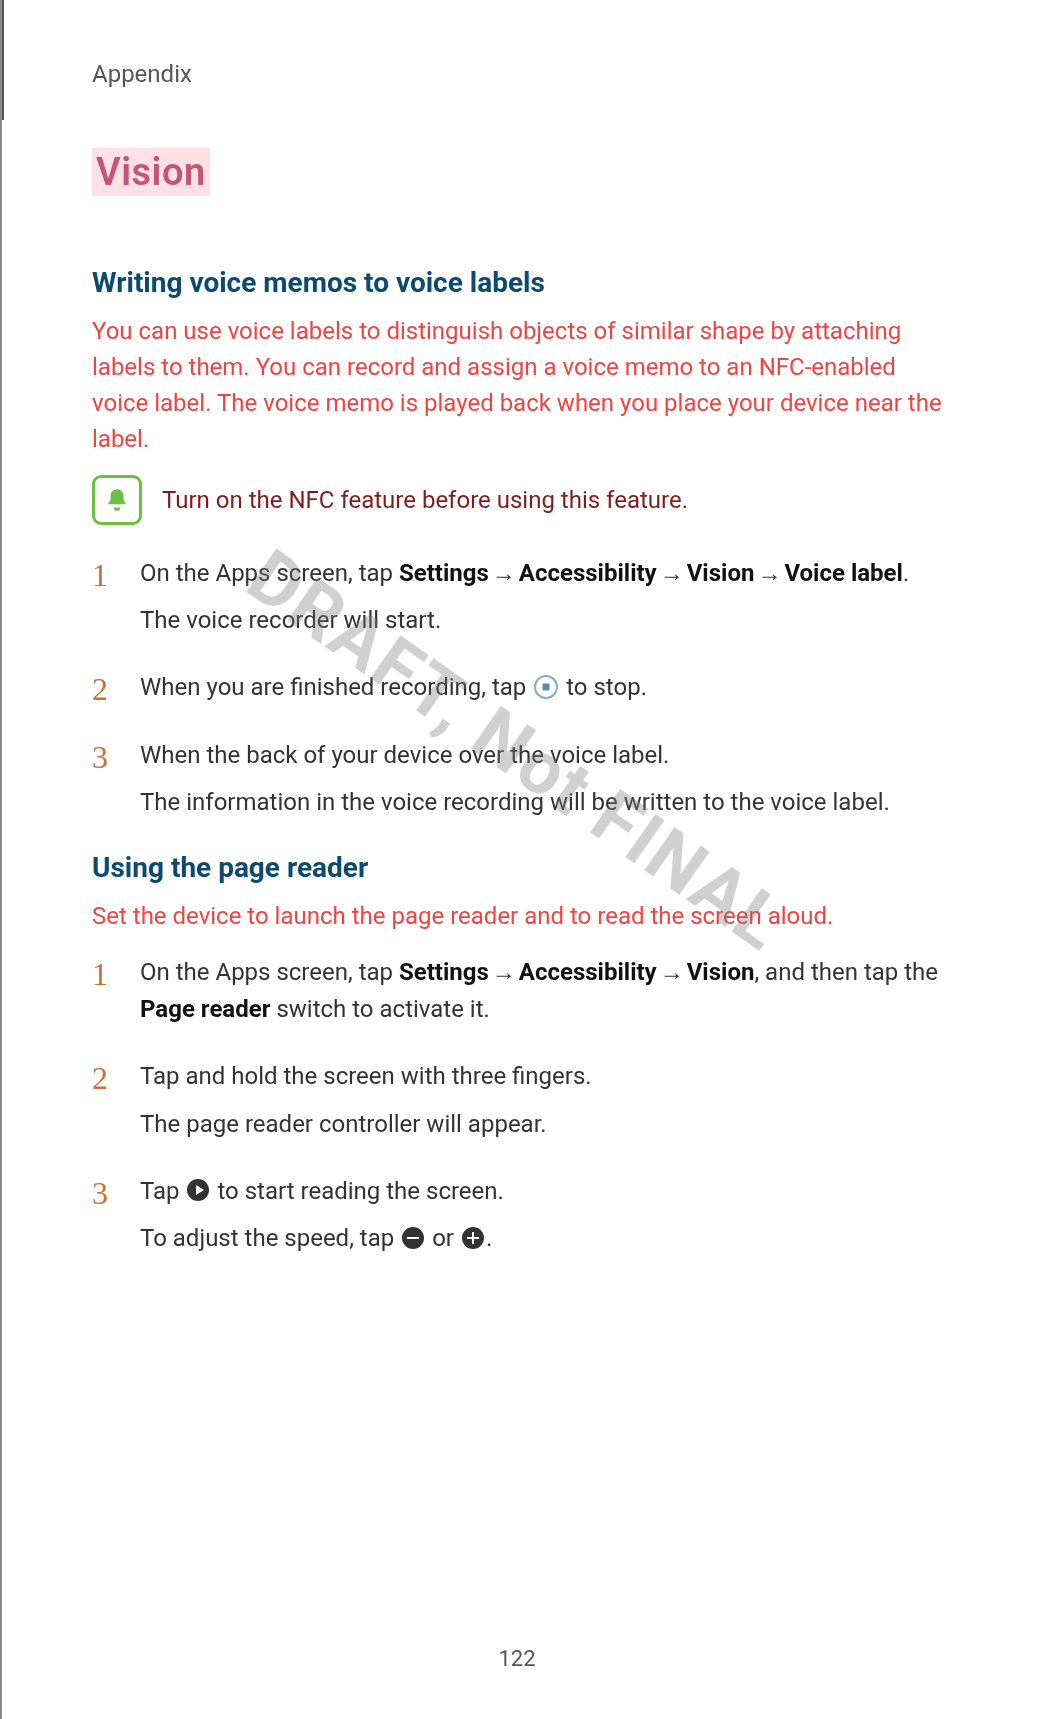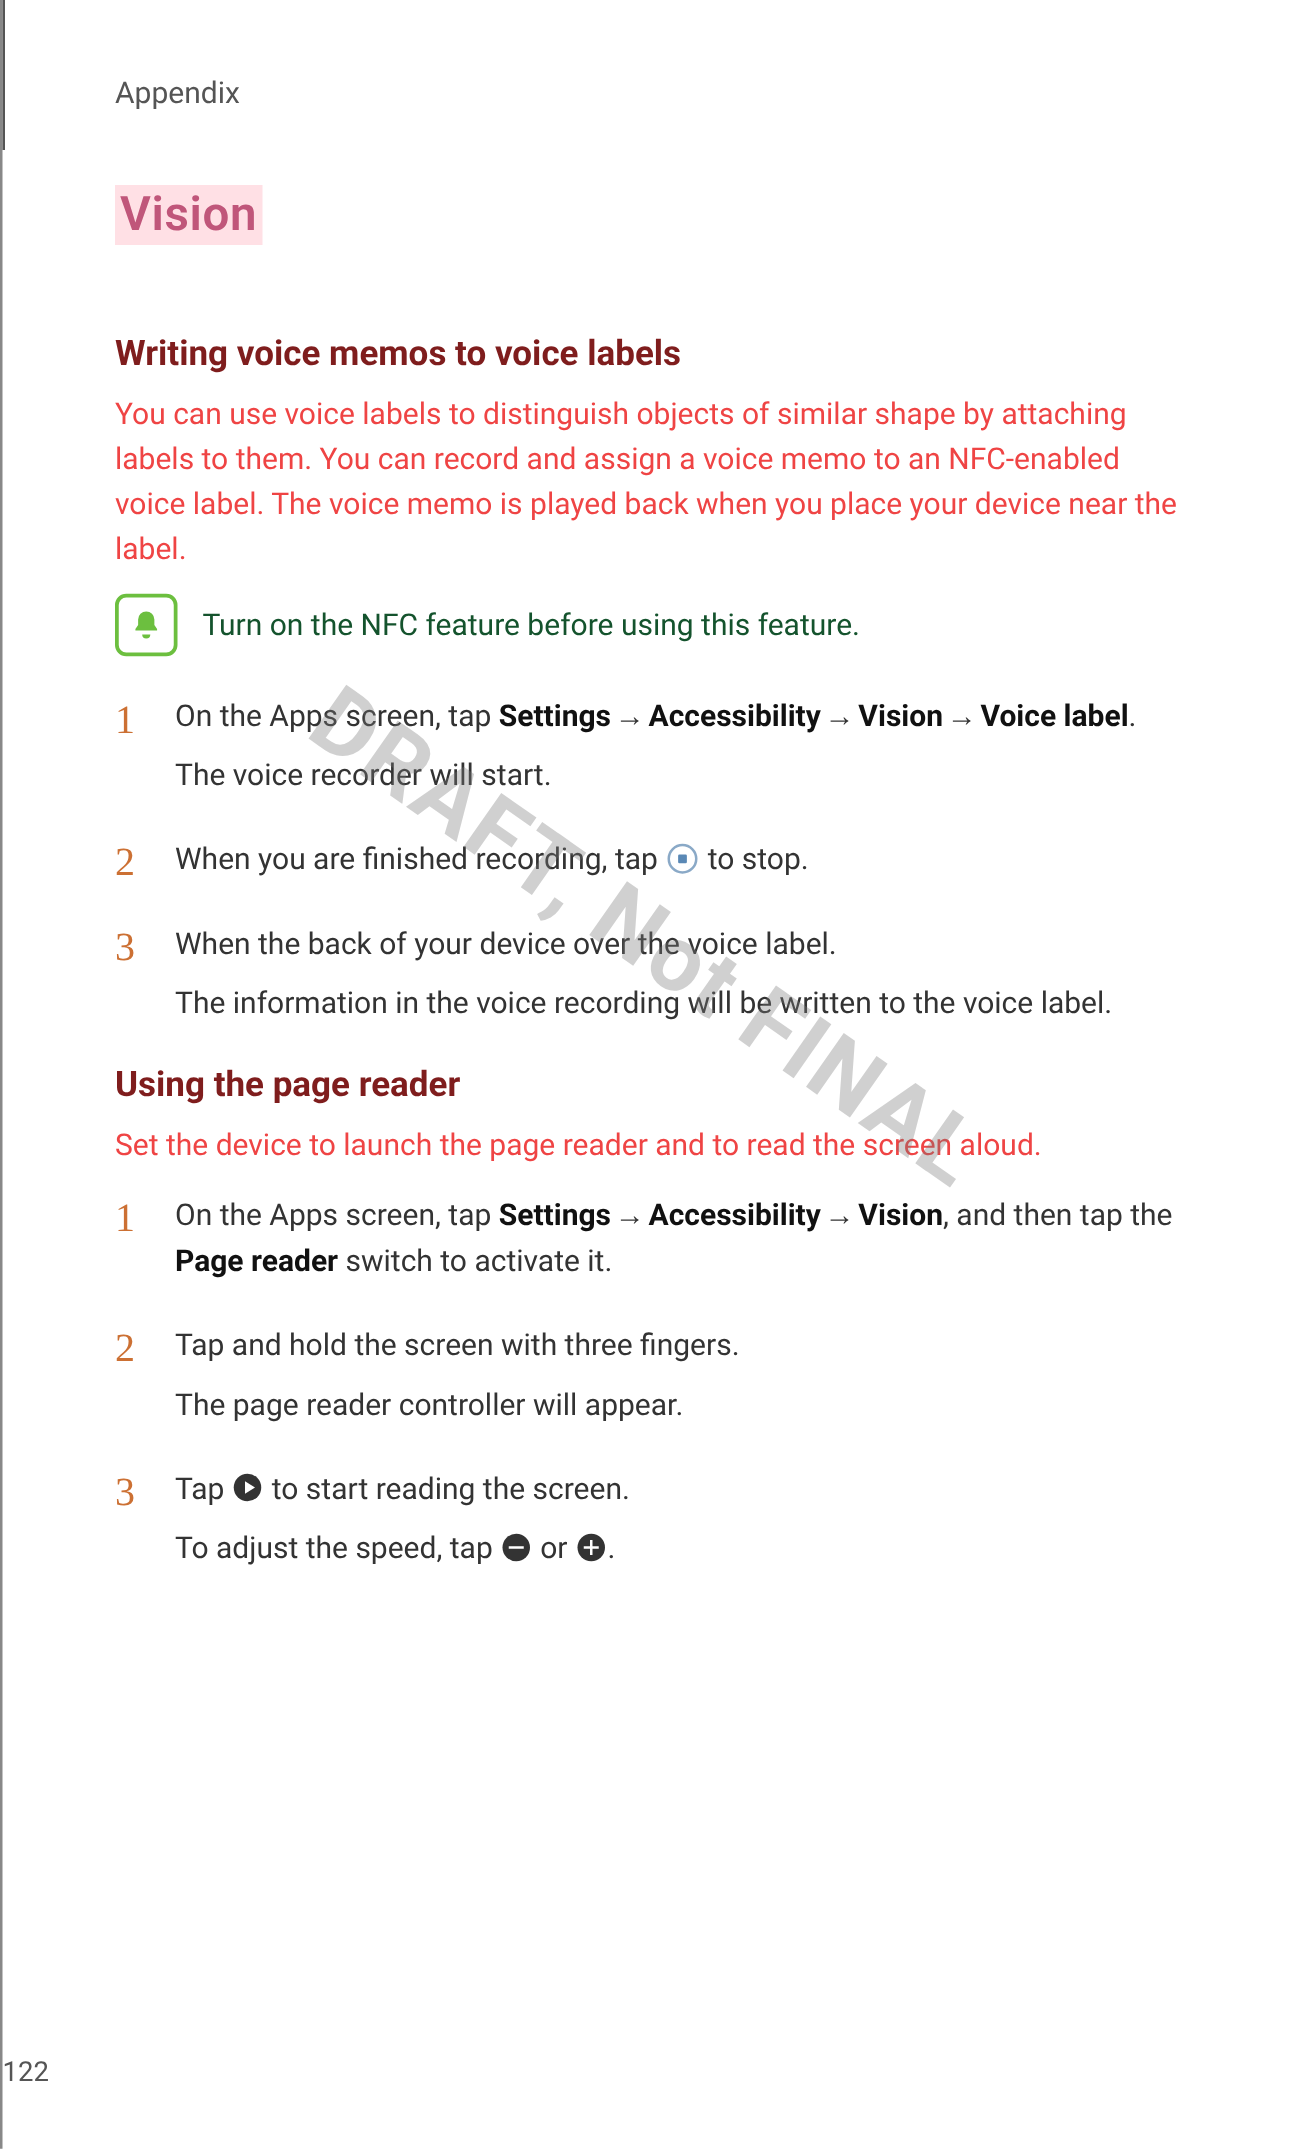--- a/index.html
+++ b/index.html
@@ -43,7 +43,7 @@
   h2.sub {
     font-size: 28px;
     font-weight: 700;
-    color: #7f1d1d;
+    color: #0c4a6e;
     margin: 30px 0 14px 0;
   }
   p.body {

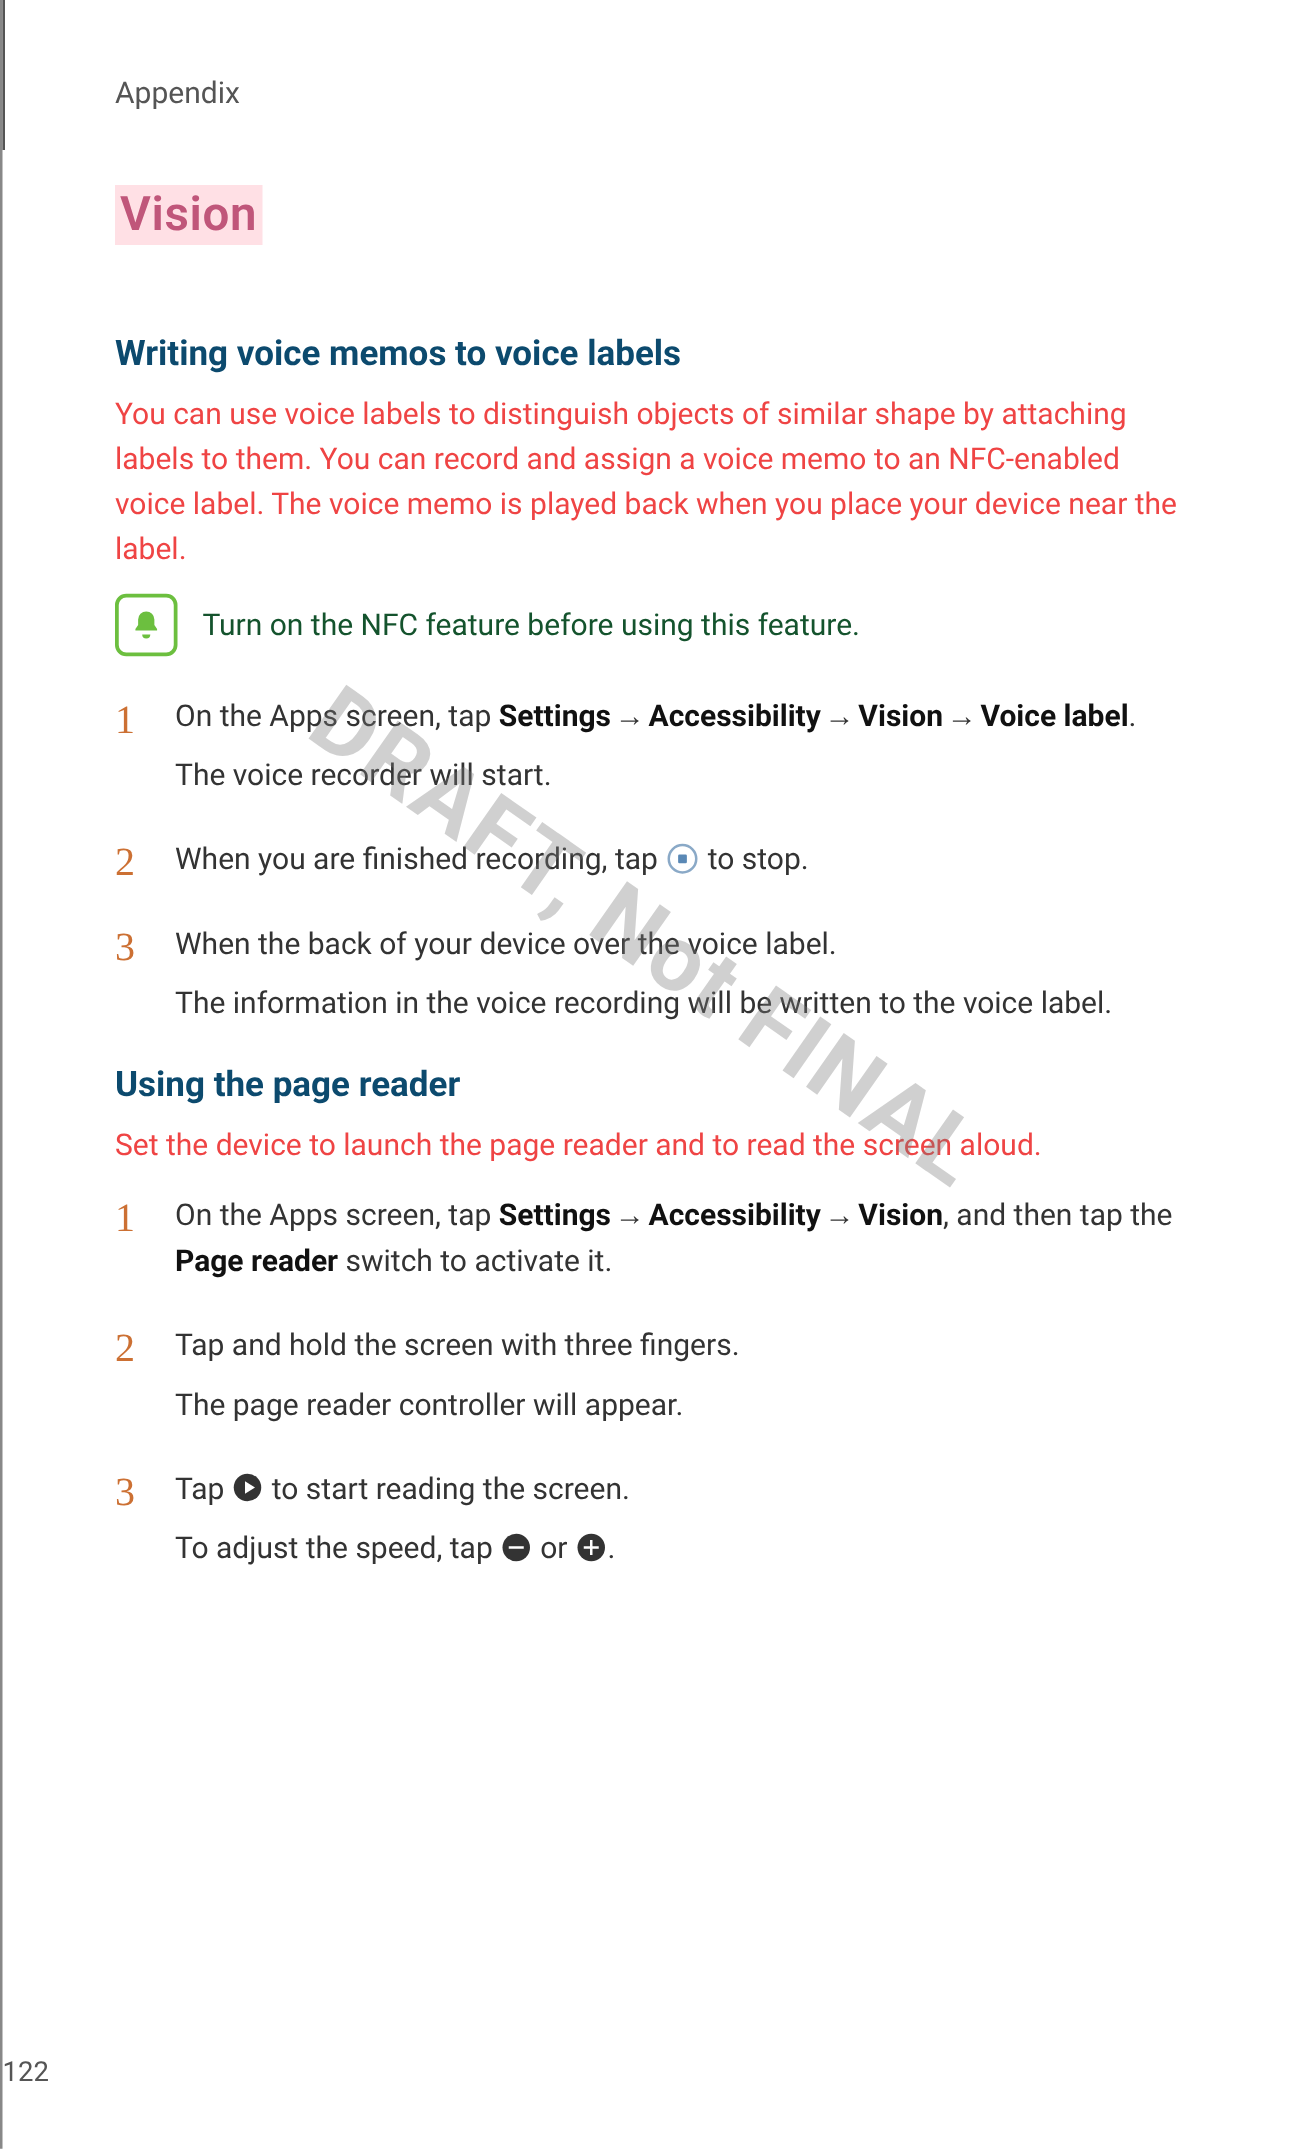--- a/index.html
+++ b/index.html
@@ -72,7 +72,7 @@
   .note-icon svg { width: 26px; height: 26px; }
   .note-text {
     font-size: 24px;
-    color: #14532d;
+    color: #7f1d1d;
   }
   ol.steps {
     list-style: none;

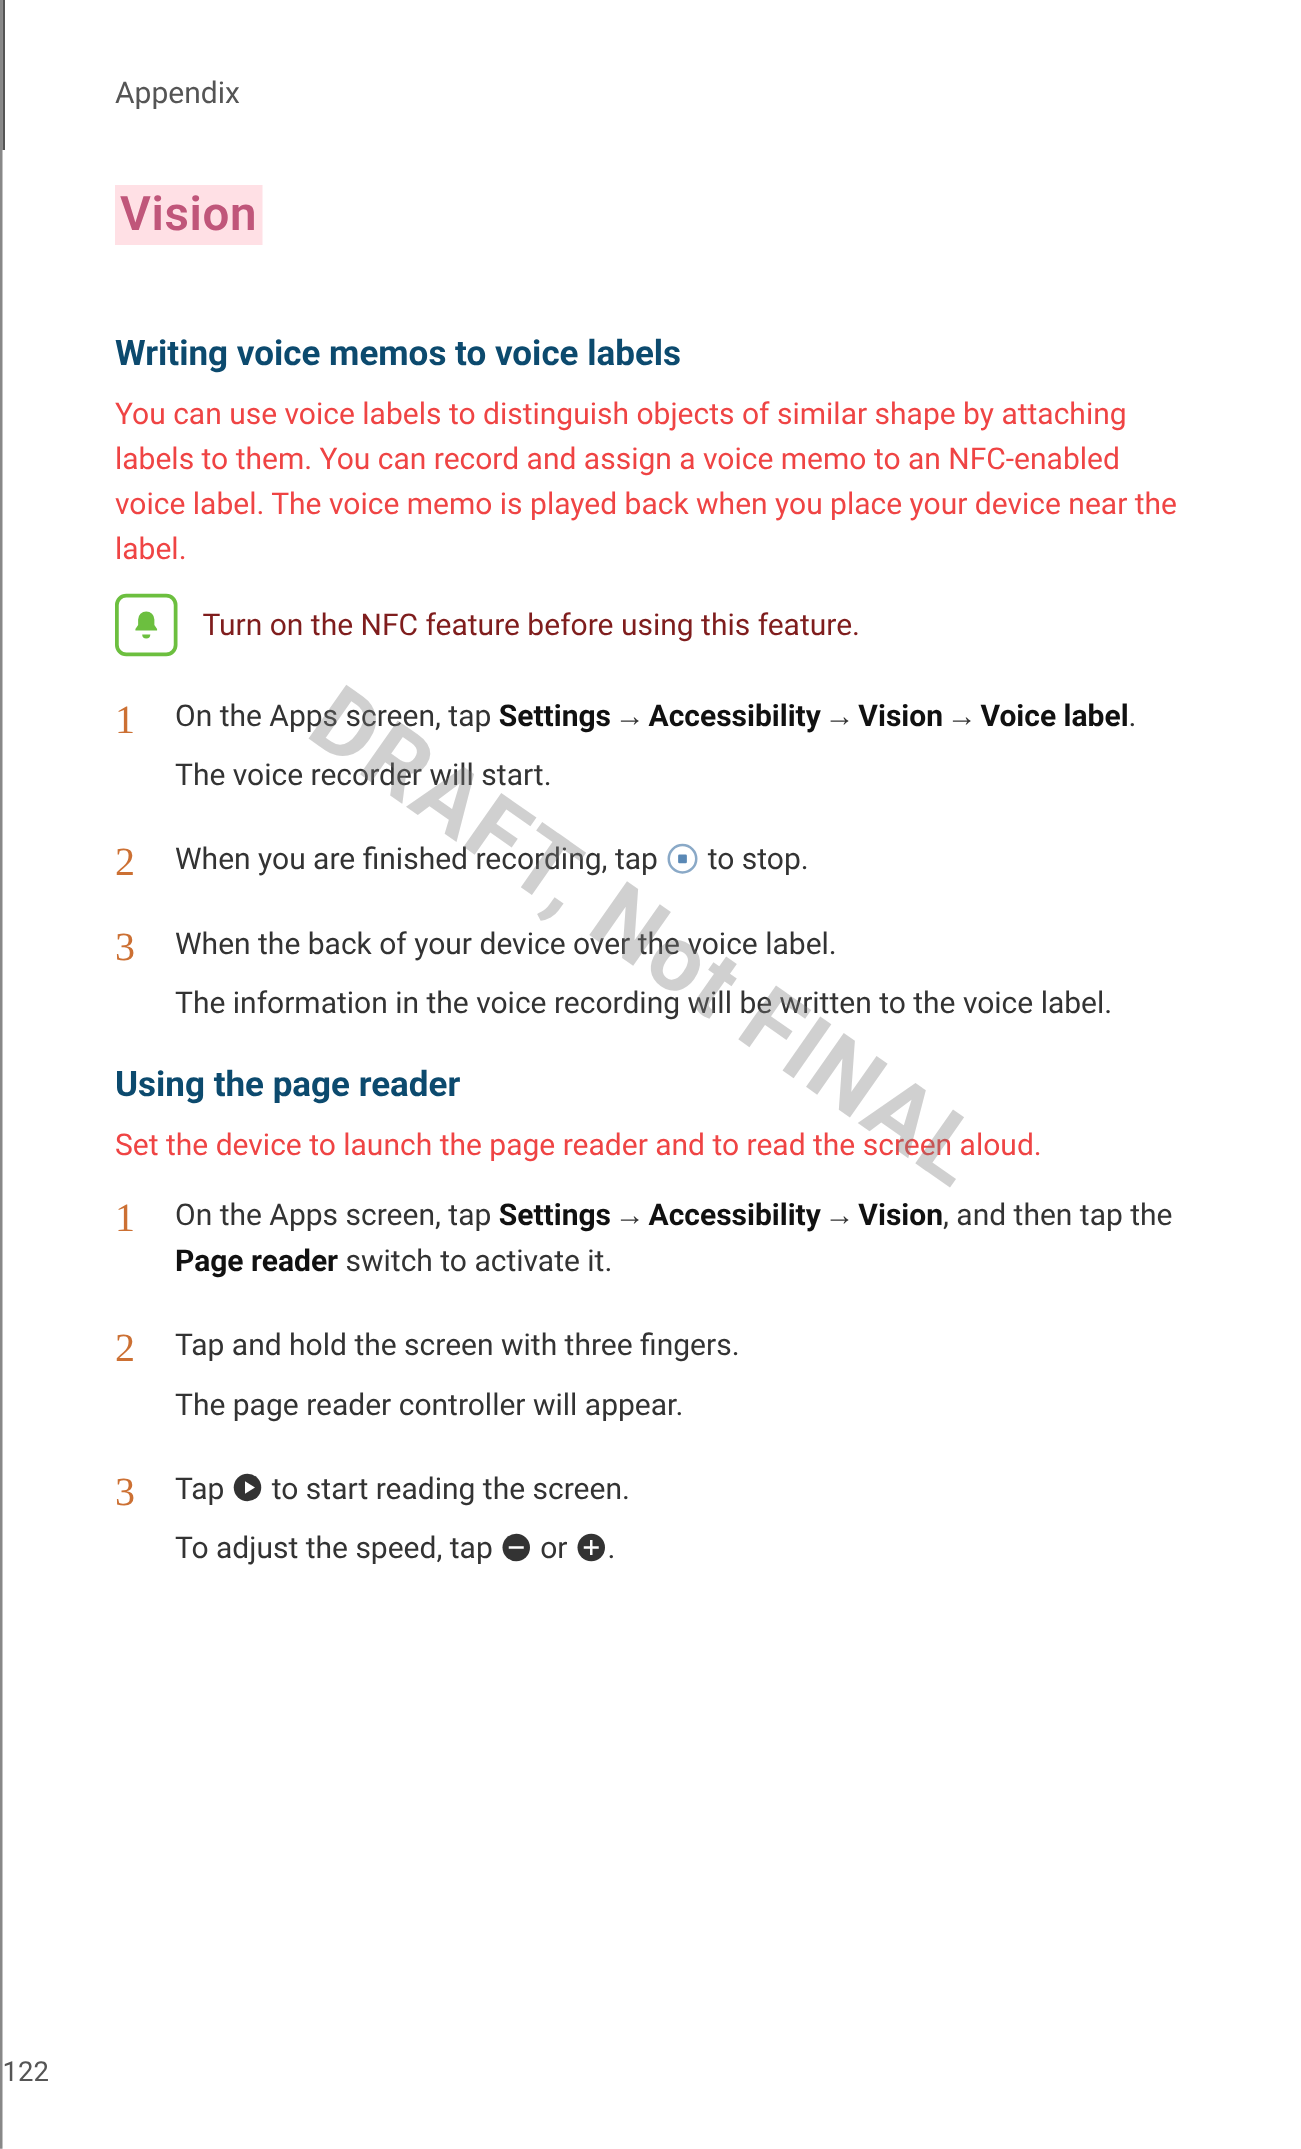--- a/index.html
+++ b/index.html
@@ -191,7 +191,7 @@
     position: absolute;
     bottom: 48px;
     left: 0; right: 0;
-    text-align: left;
+    text-align: center;
     font-size: 22px;
     color: #555;
   }

